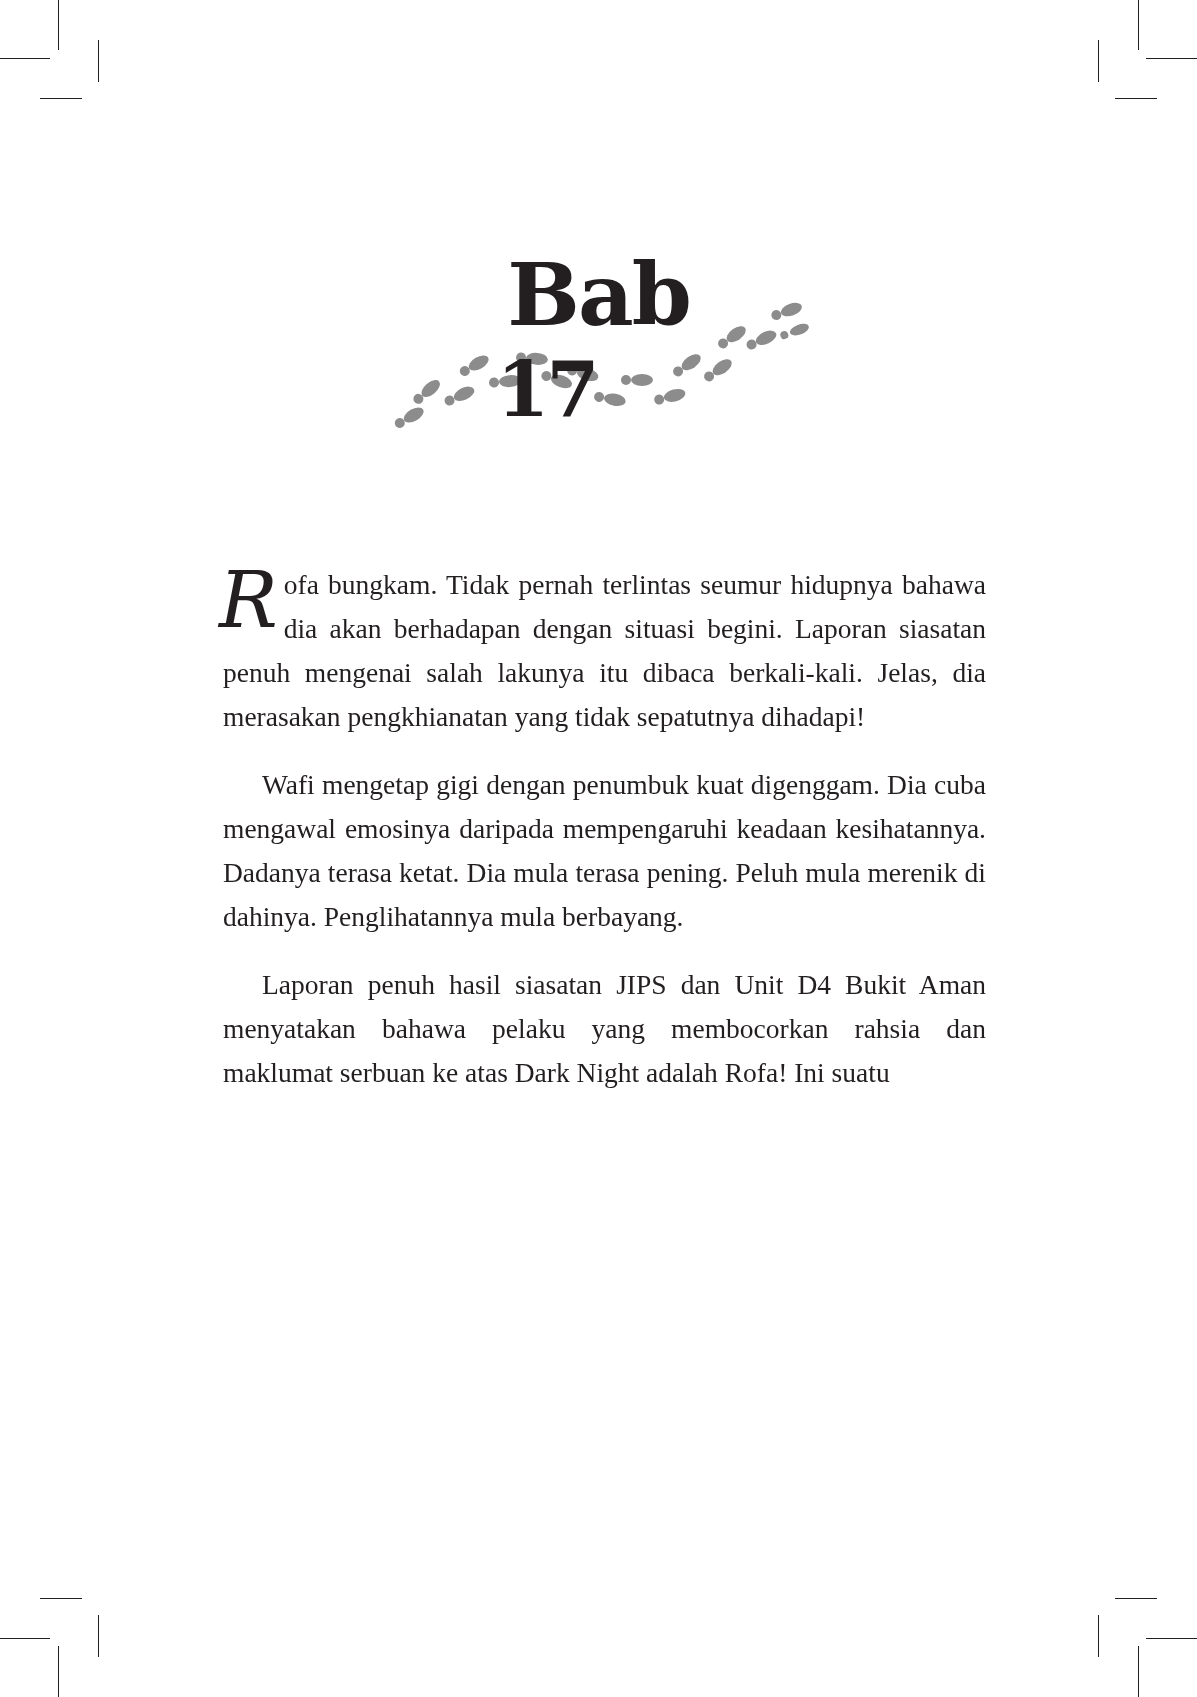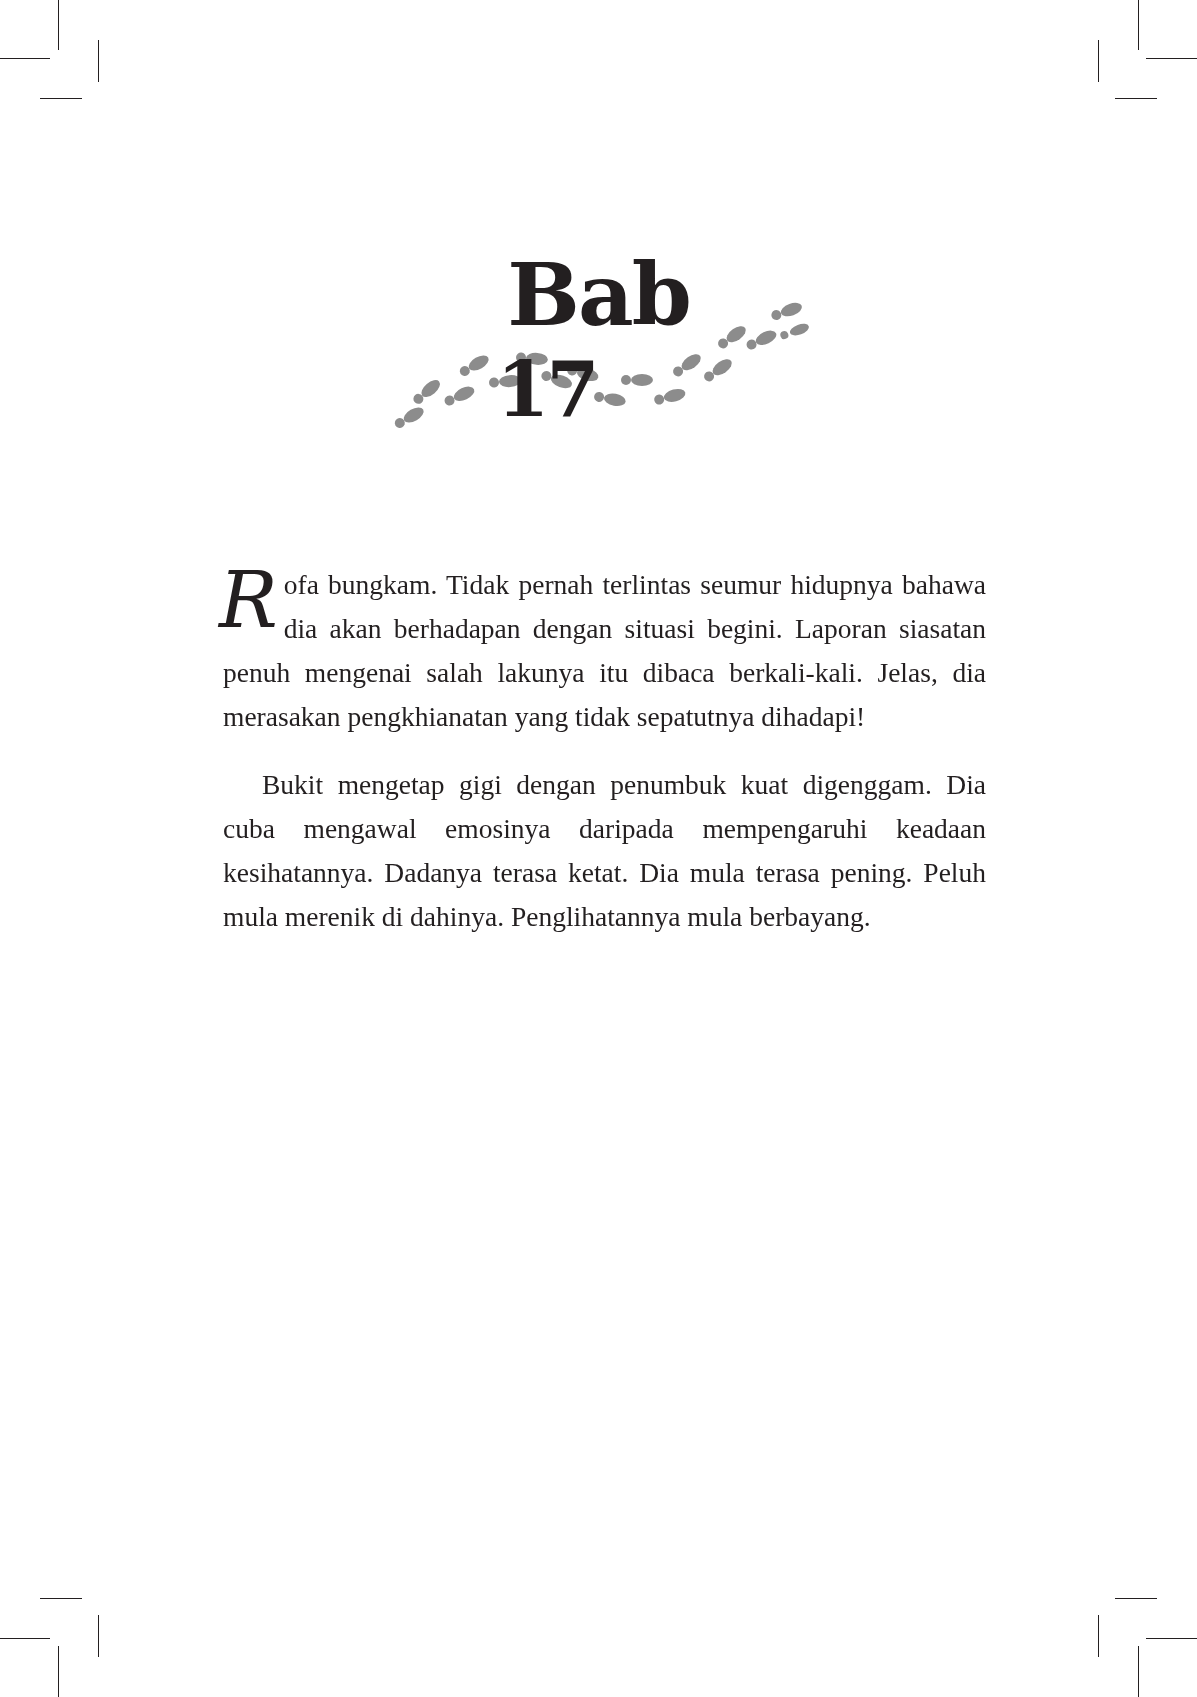--- a/index.html
+++ b/index.html
@@ -129,7 +129,7 @@
 
 <div class="body-text">
   <p class="first"><span class="dropcap">R</span><span>ofa bungkam. Tidak pernah terlintas seumur hidupnya bahawa dia akan berhadapan dengan situasi begini. Laporan siasatan penuh mengenai salah lakunya itu dibaca berkali-kali. Jelas, dia merasakan pengkhianatan yang tidak sepatutnya dihadapi!</span></p>
-  <p>Bukit mengetap gigi dengan penumbuk kuat digenggam. Dia cuba mengawal emosinya daripada mempengaruhi keadaan kesihatannya. Dadanya terasa ketat. Dia mula terasa pening. Peluh mula merenik di dahinya. Penglihatannya mula berbayang.</p>
+  <p>Wafi mengetap gigi dengan penumbuk kuat digenggam. Dia cuba mengawal emosinya daripada mempengaruhi keadaan kesihatannya. Dadanya terasa ketat. Dia mula terasa pening. Peluh mula merenik di dahinya. Penglihatannya mula berbayang.</p>
 </div>
 
 </body></html>

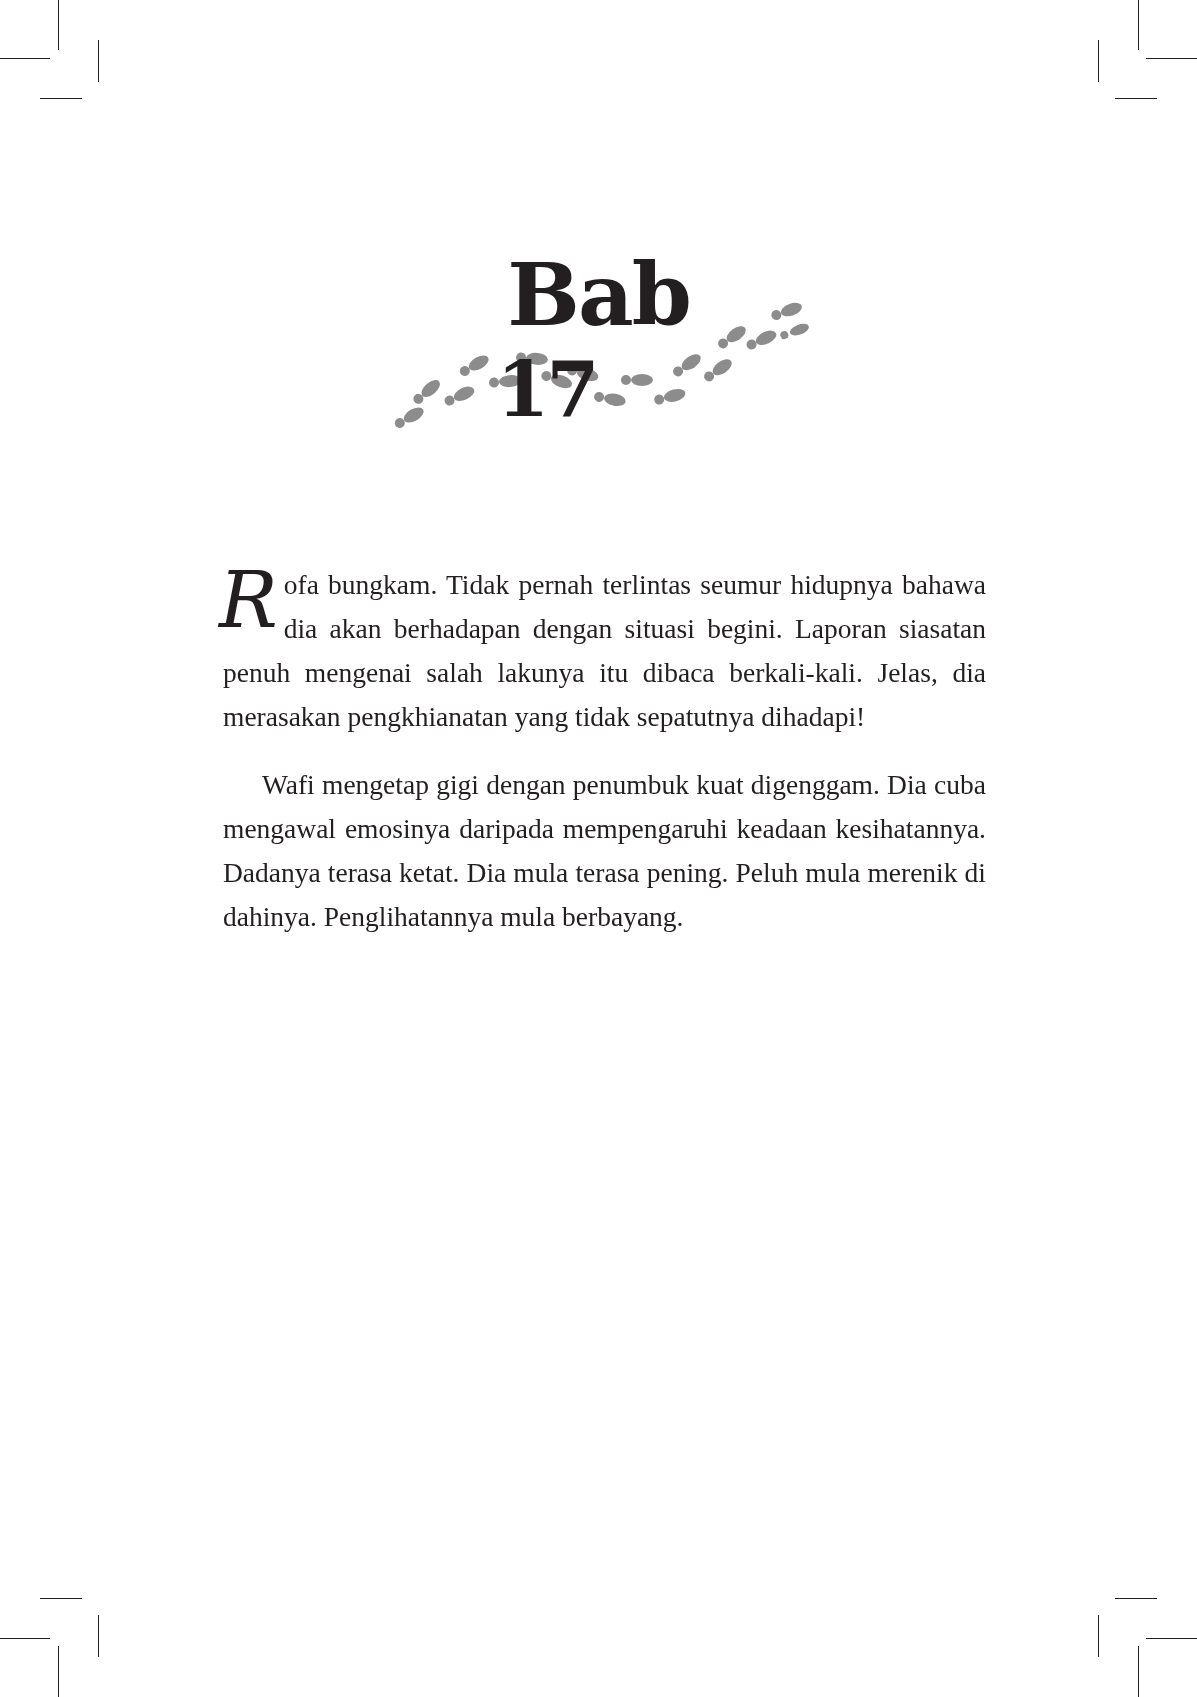--- a/index.html
+++ b/index.html
@@ -130,6 +130,7 @@
 <div class="body-text">
   <p class="first"><span class="dropcap">R</span><span>ofa bungkam. Tidak pernah terlintas seumur hidupnya bahawa dia akan berhadapan dengan situasi begini. Laporan siasatan penuh mengenai salah lakunya itu dibaca berkali-kali. Jelas, dia merasakan pengkhianatan yang tidak sepatutnya dihadapi!</span></p>
   <p>Wafi mengetap gigi dengan penumbuk kuat digenggam. Dia cuba mengawal emosinya daripada mempengaruhi keadaan kesihatannya. Dadanya terasa ketat. Dia mula terasa pening. Peluh mula merenik di dahinya. Penglihatannya mula berbayang.</p>
+  <p>Laporan penuh hasil siasatan JIPS dan Unit D4 Bukit Aman menyatakan bahawa pelaku yang membocorkan rahsia dan maklumat serbuan ke atas Dark Night adalah Rofa! Ini suatu</p>
 </div>
 
 </body></html>

